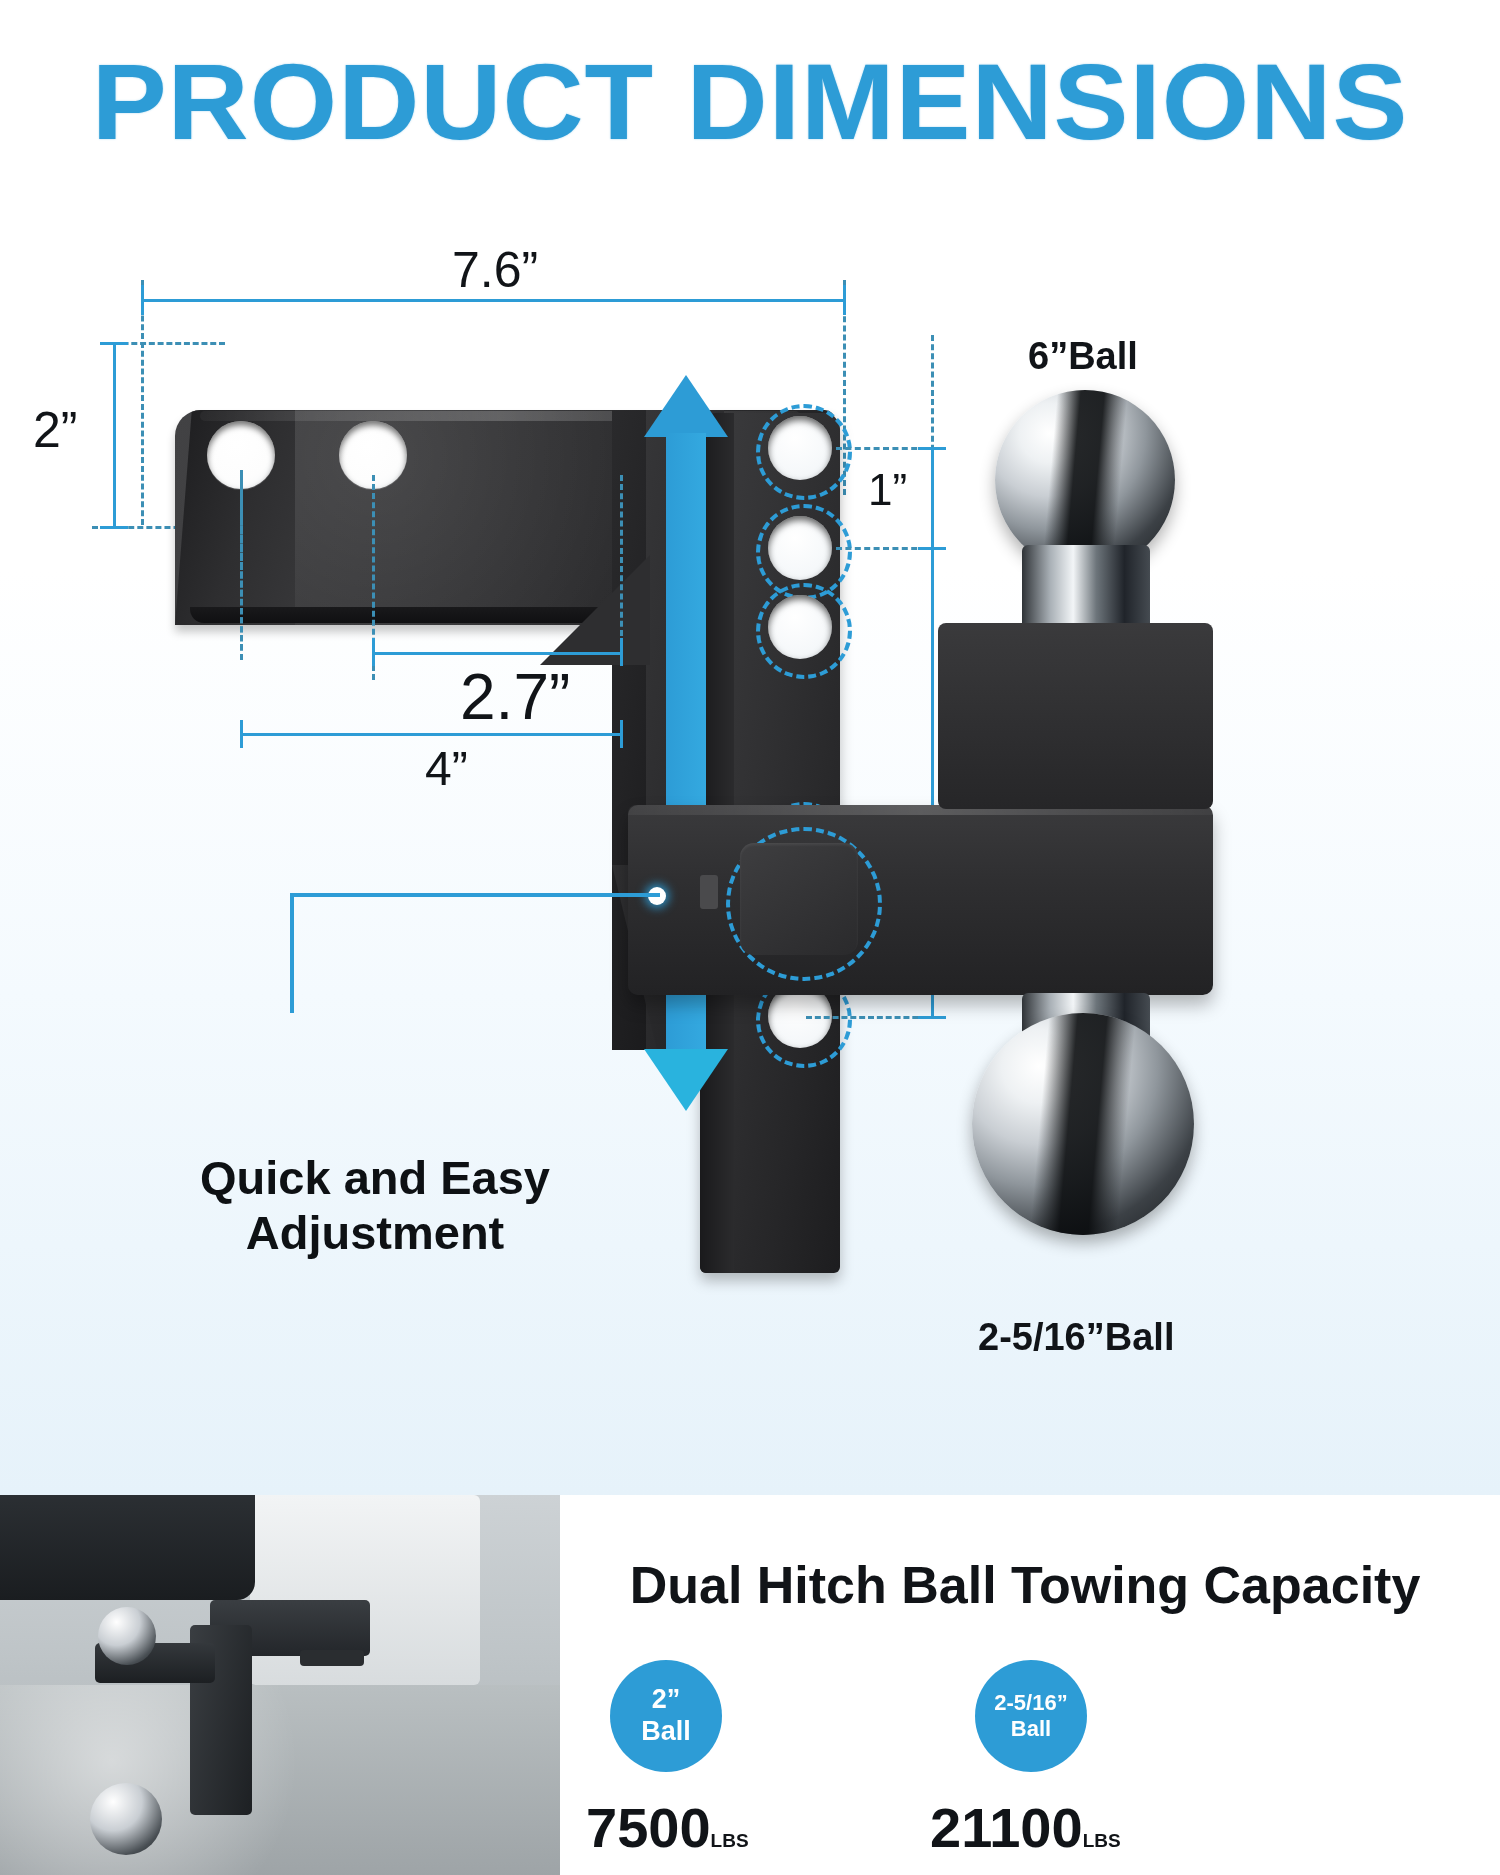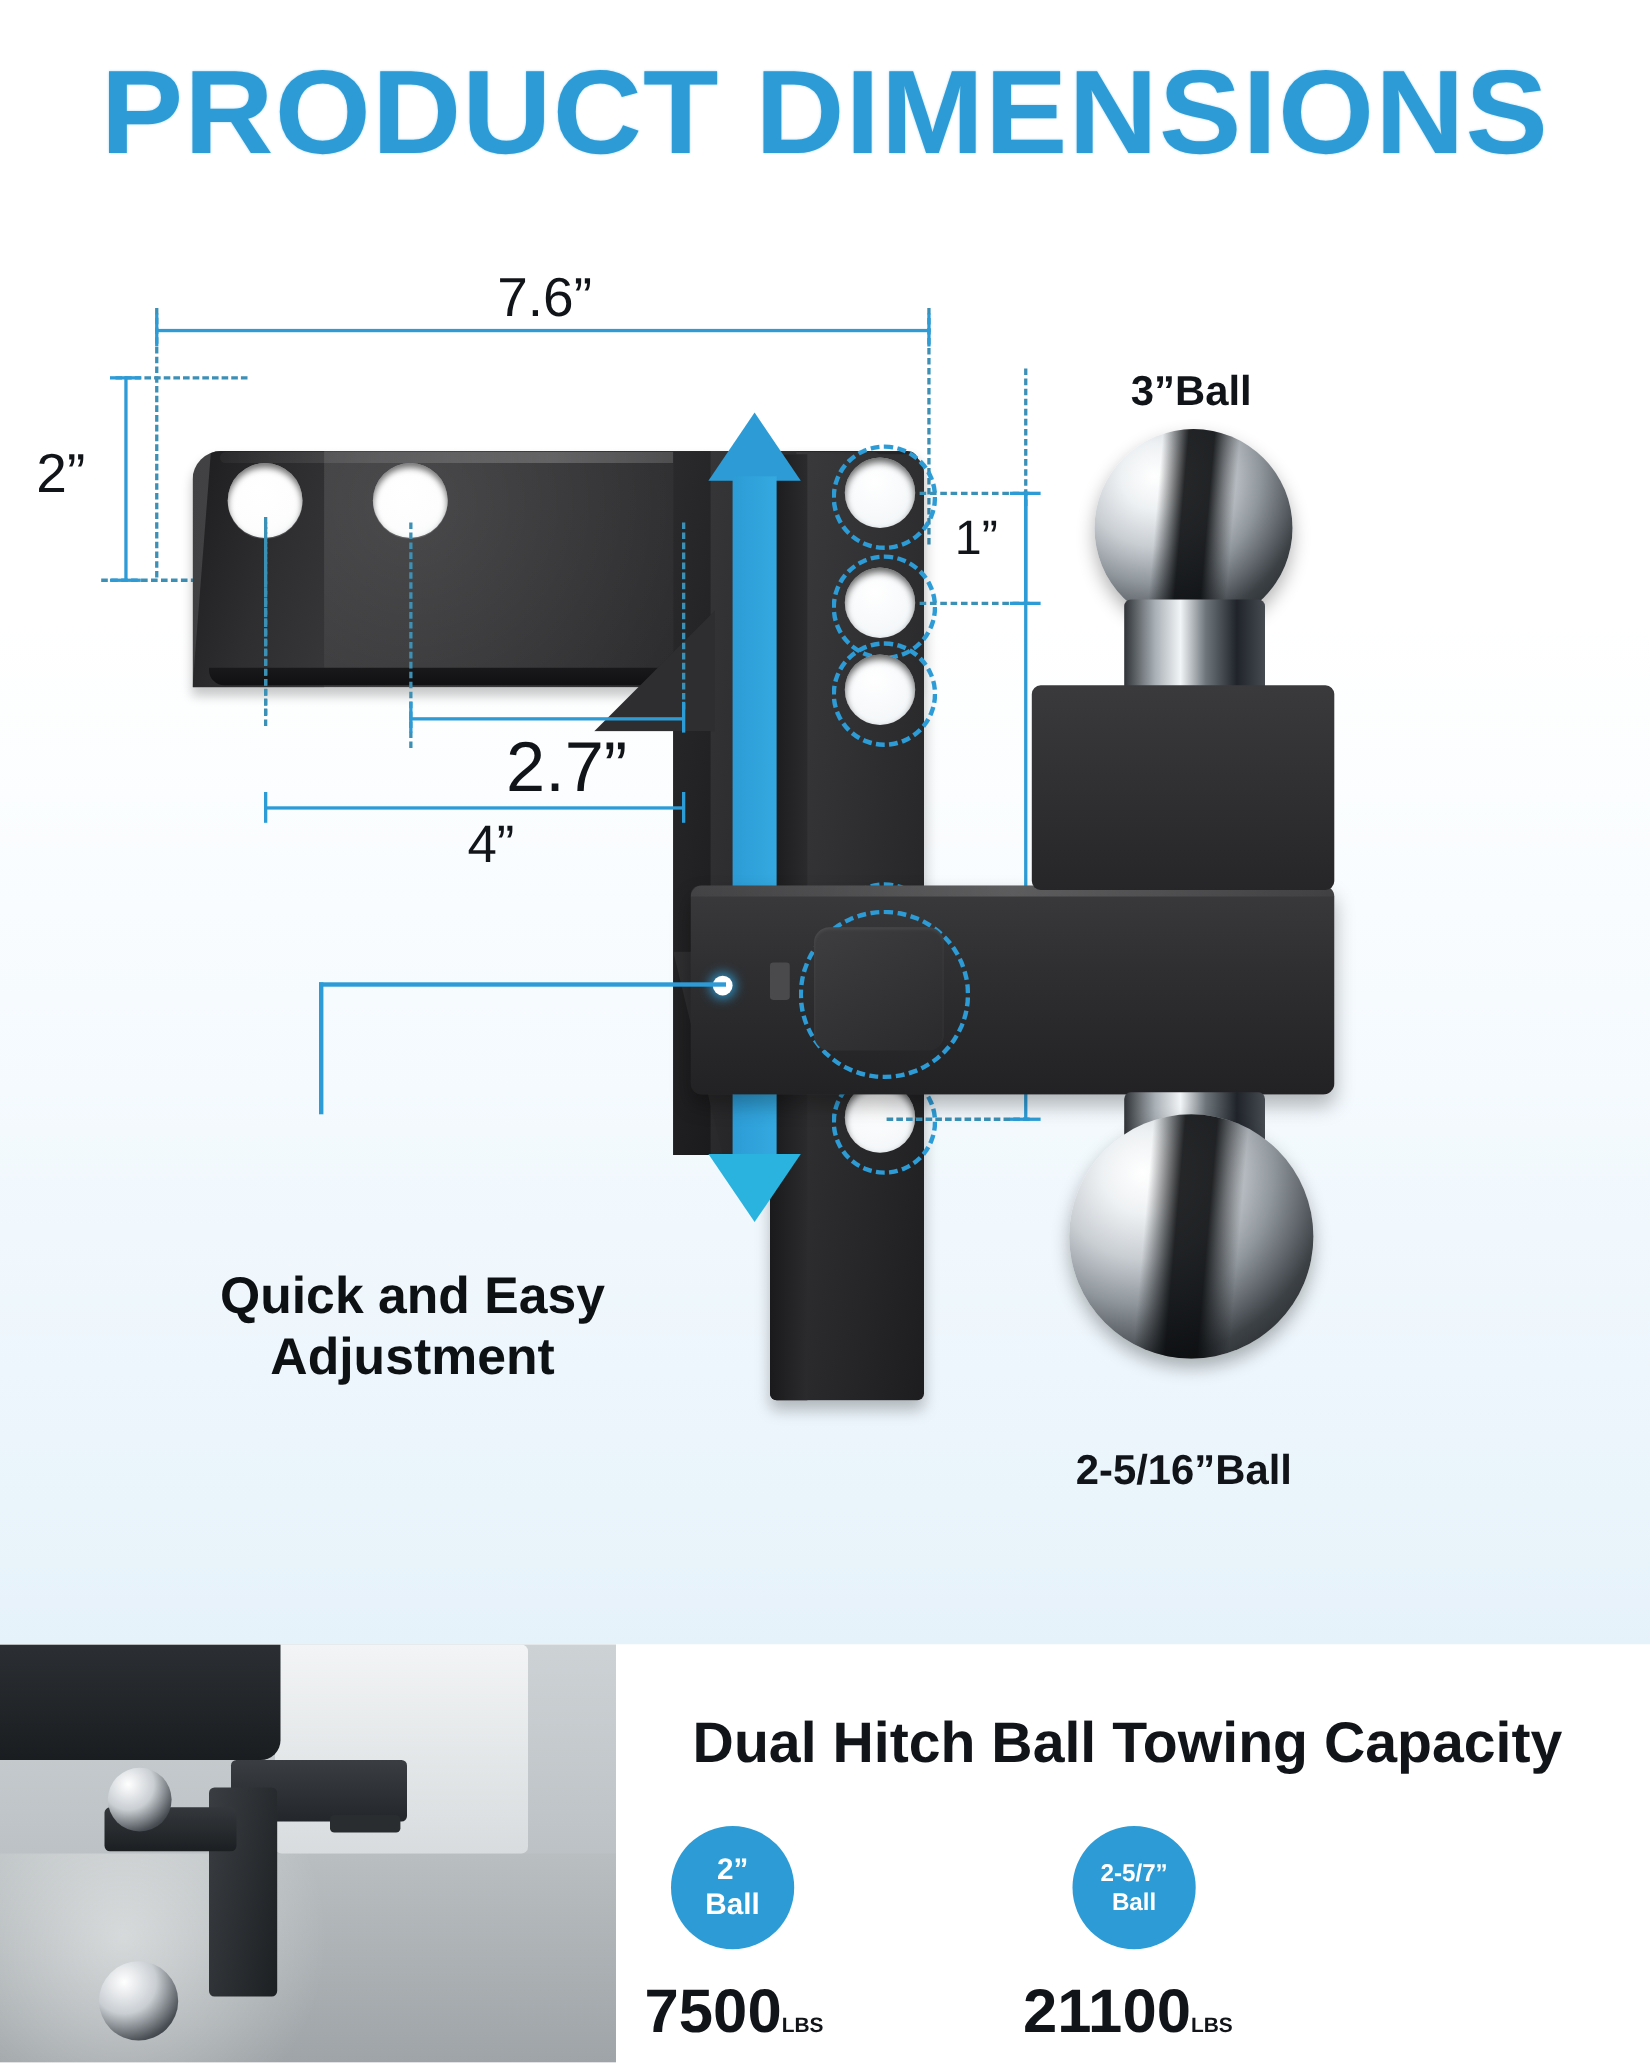--- a/index.html
+++ b/index.html
@@ -347,7 +347,7 @@
       <div>Adjustment</div>
     </div>
 
-    <div class="ball-cap-label" style="left:1028px;top:160px;">3”Ball</div>
+    <div class="ball-cap-label" style="left:1028px;top:160px;">6”Ball</div>
     <div class="ball" style="left:995px;top:215px;width:180px;height:180px;"></div>
     <div class="ball-streak" style="left:995px;top:215px;width:180px;height:180px;"></div>
     <div class="ball-neck" style="left:1022px;top:370px;width:128px;height:90px;"></div>

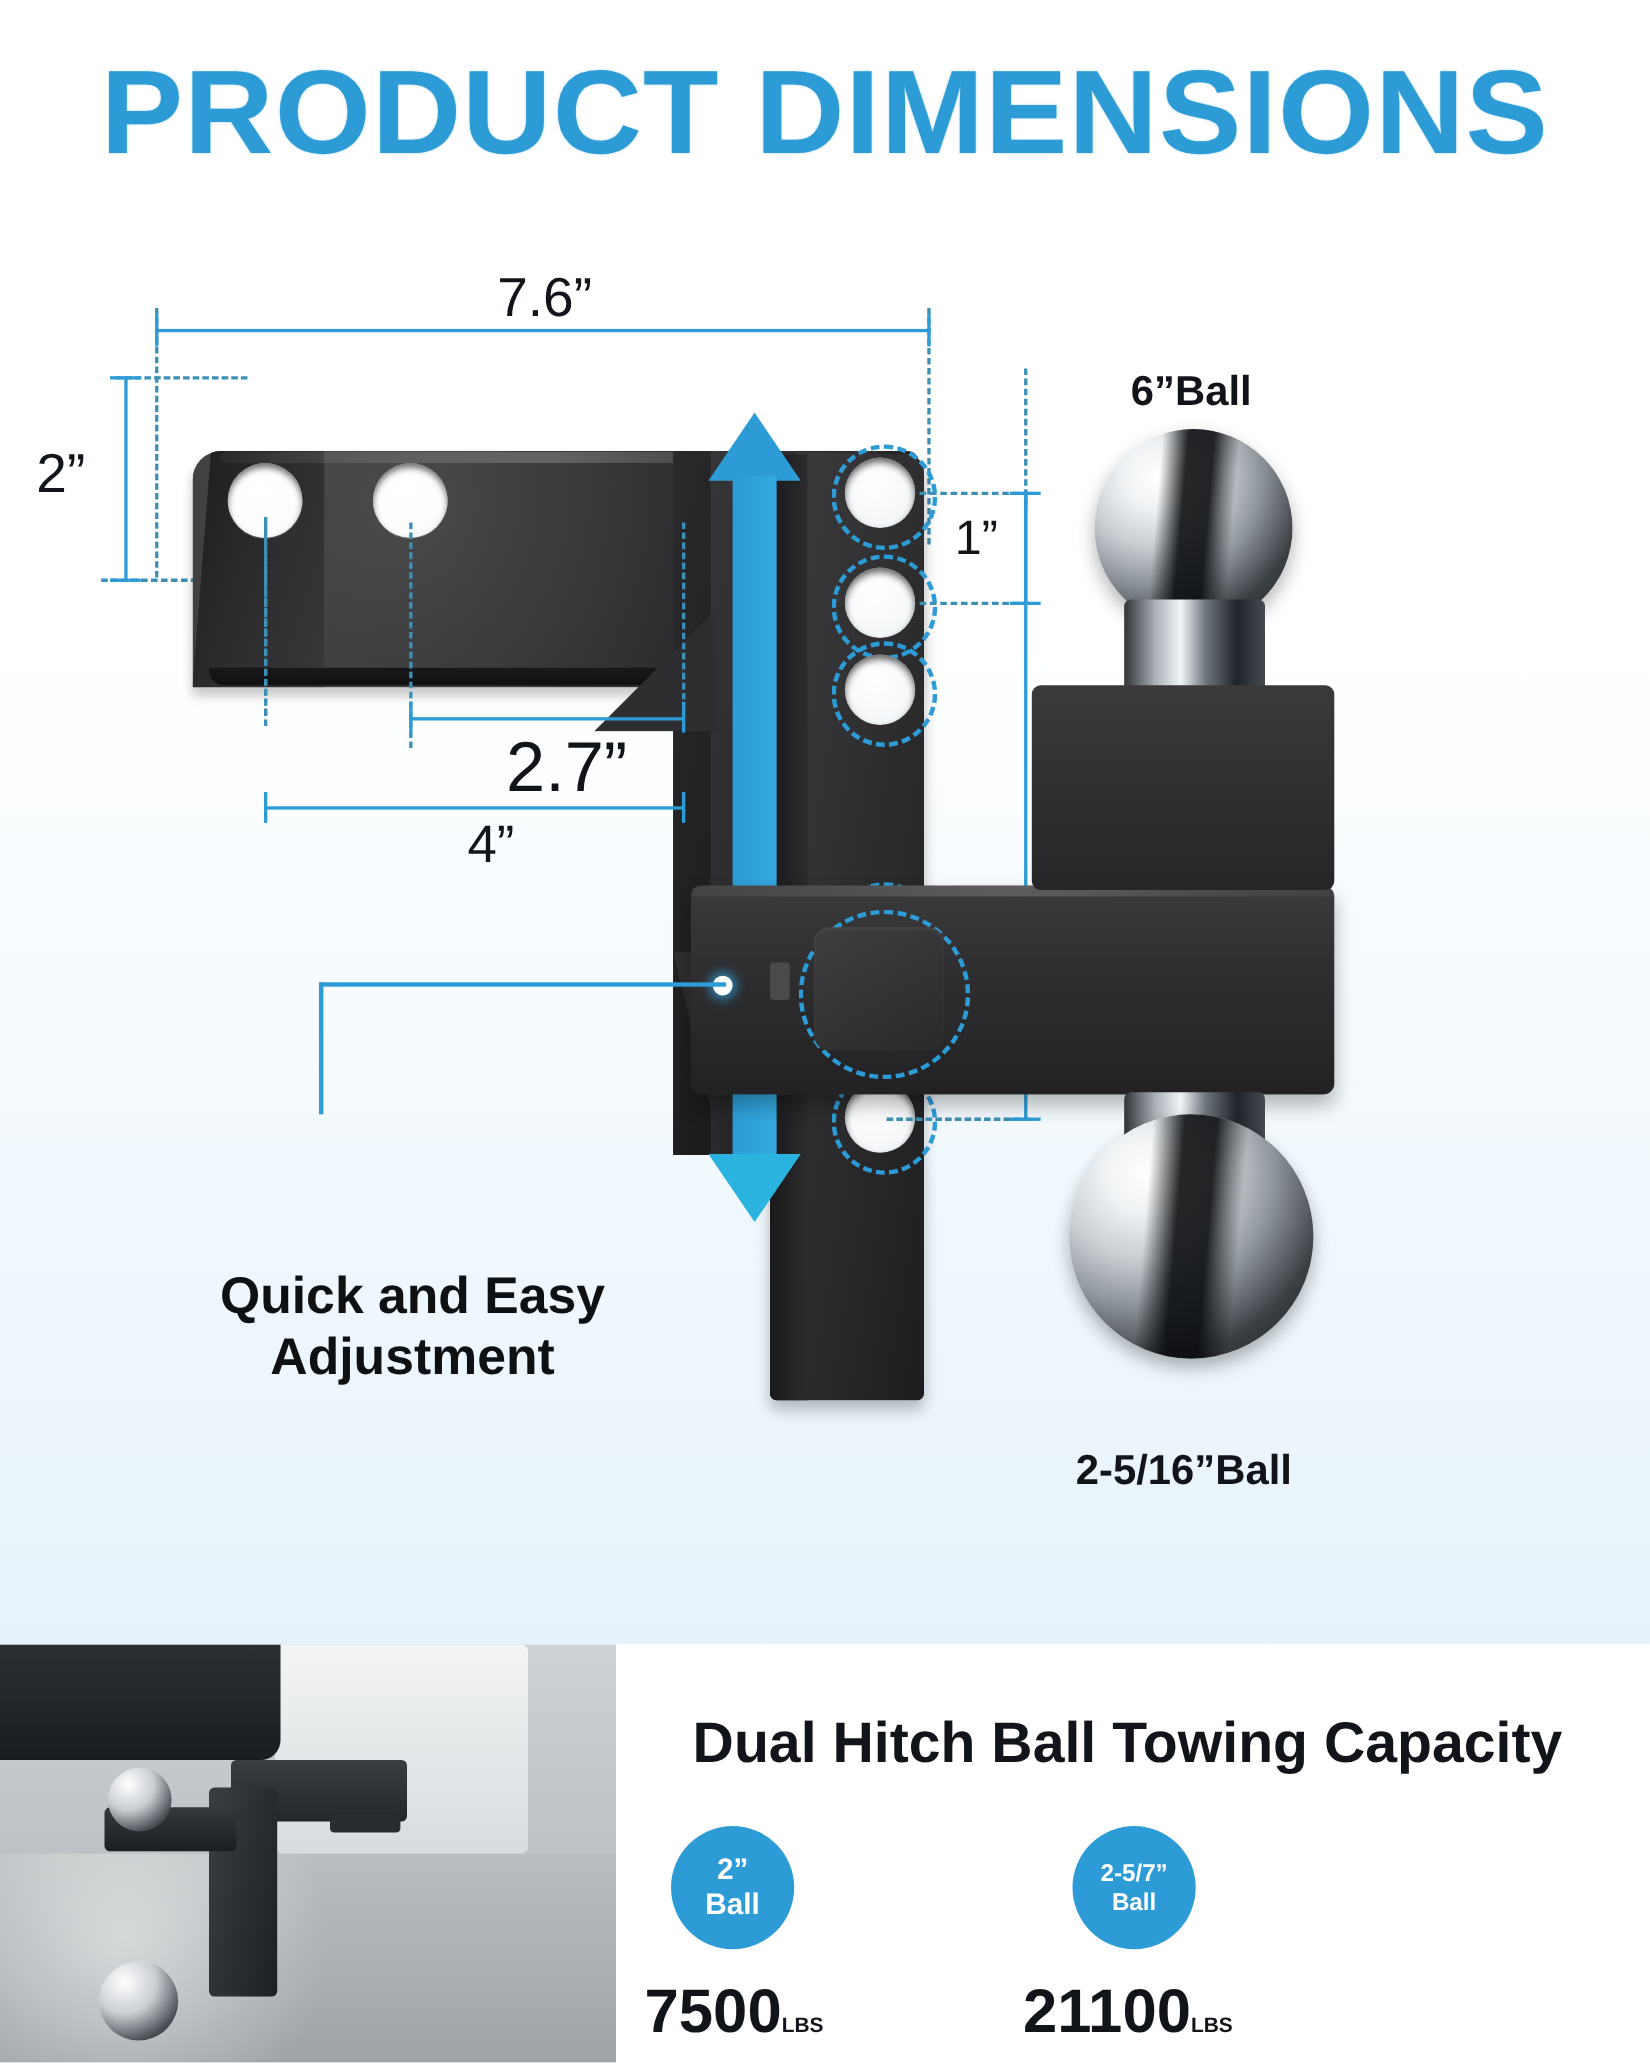--- a/index.html
+++ b/index.html
@@ -385,7 +385,7 @@
   </div>
 
   <div class="badge small-txt" style="left:975px;top:1660px;">
-    <span>2-5/7”</span>
+    <span>2-5/16”</span>
     <span>Ball</span>
   </div>
   <div class="cap-num" style="left:930px;top:1795px;">

